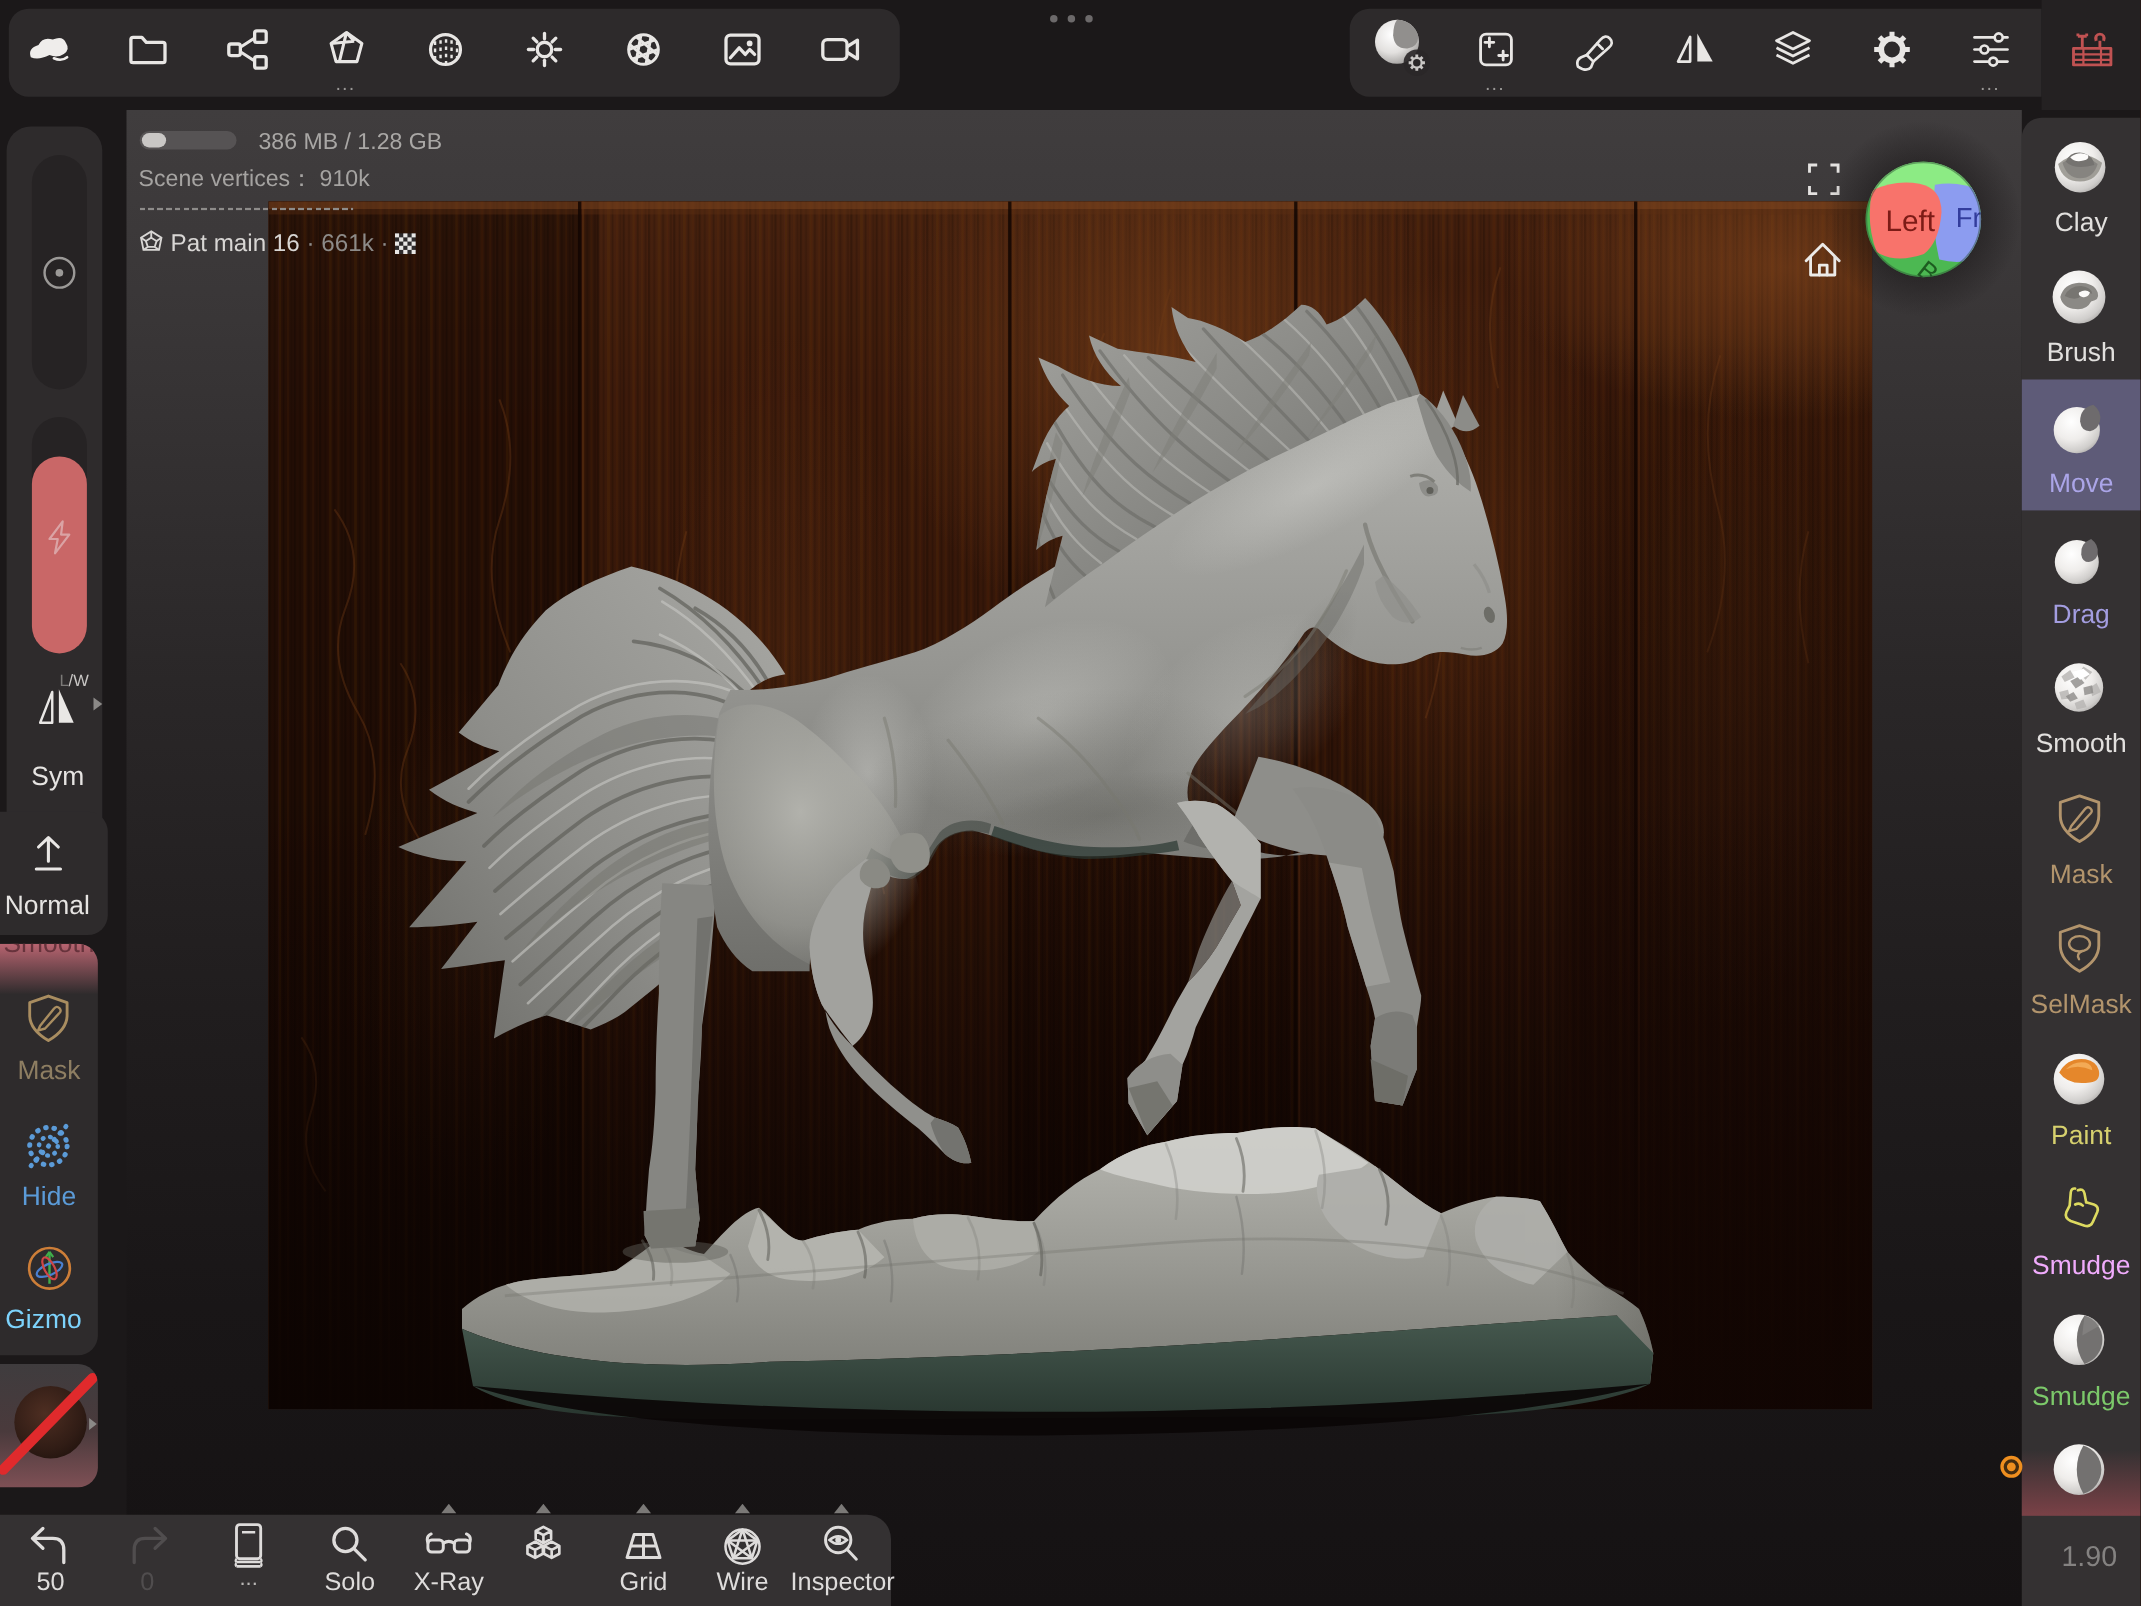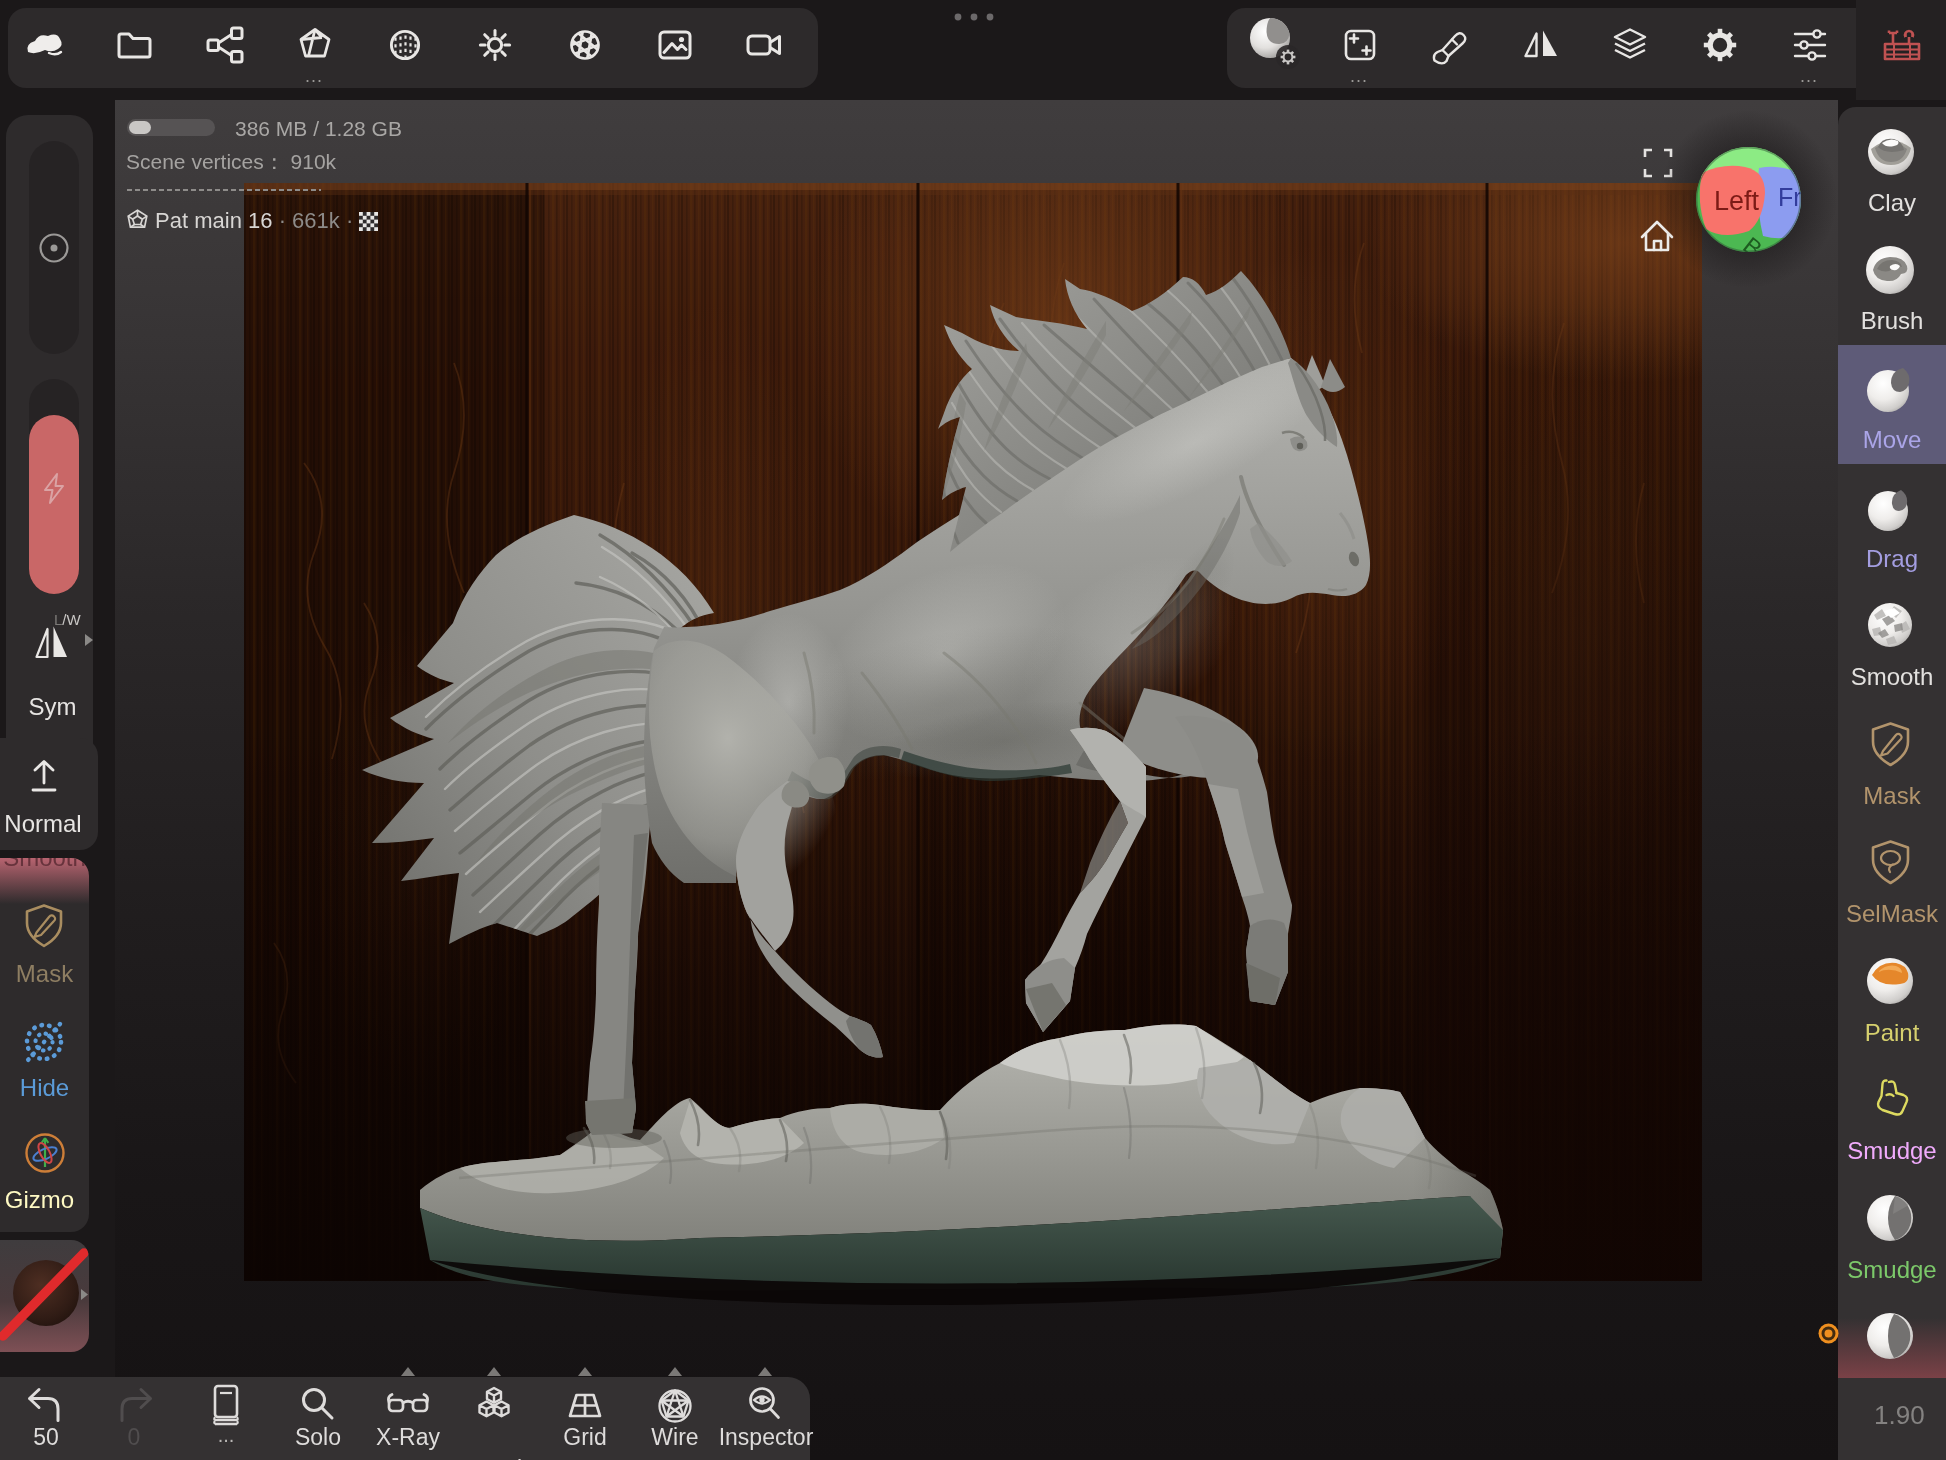--- a/index.html
+++ b/index.html
@@ -626,7 +626,7 @@
     <ellipse cx="22" cy="23" rx="12.5" ry="5" transform="rotate(-24 22 23)" stroke="#4a7fd0" stroke-width="2"></ellipse>
     <ellipse cx="22" cy="22" rx="11" ry="4.6" transform="rotate(62 22 22)" stroke="#cf4646" stroke-width="2"></ellipse>
   </svg>
-  <div class="txt" style="left:0;top:328px;width:79px;text-align:center;font-size:24px;color:#fef9c3;">Gizmo</div>
+  <div class="txt" style="left:0;top:328px;width:79px;text-align:center;font-size:24px;color:#7dd3fc;">Gizmo</div>
 </div>
 <div class="lpanel" style="left:0;top:1240px;width:89px;height:112px;border-radius:0 18px 18px 0;overflow:hidden;background:linear-gradient(180deg,#3f3c3e 0%,#4a3a3c 55%,#7e5055 100%);">
   <svg class="abs" style="left:0;top:0;" width="89" height="112" viewBox="0 0 89 112">

